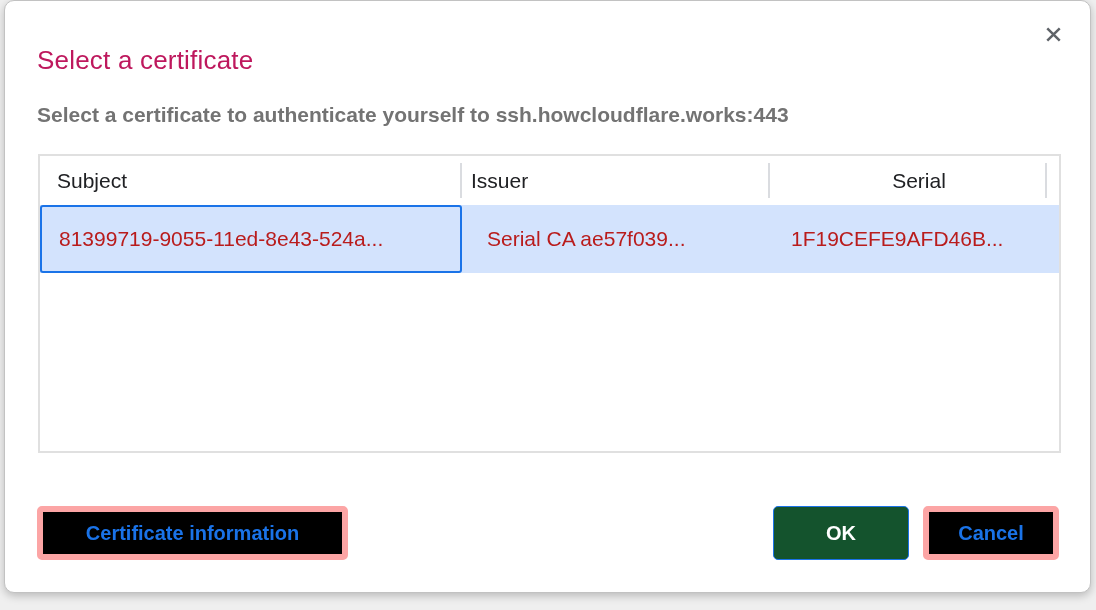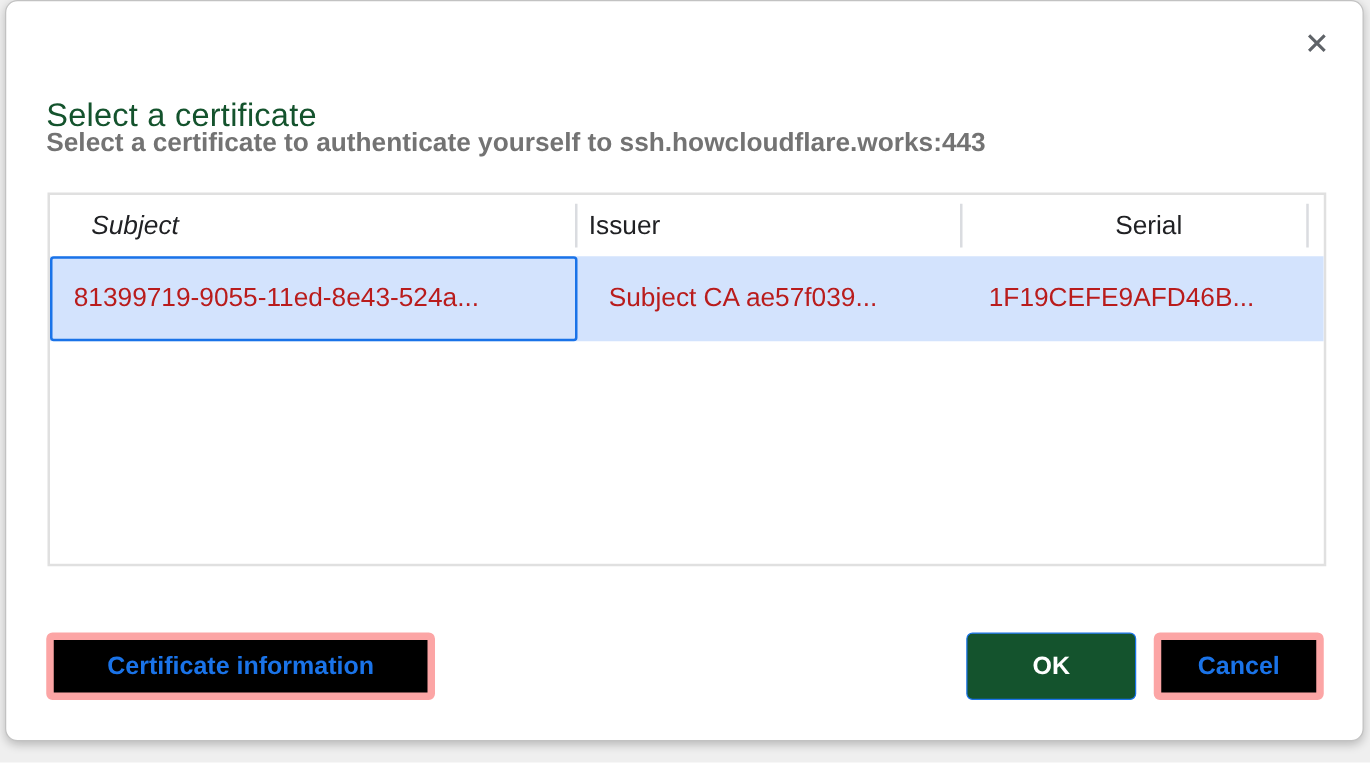--- a/index.html
+++ b/index.html
@@ -32,9 +32,8 @@
     left:32px; top:44px;
     font-size:26px;
     font-weight:400;
-    color:#14532d;
+    color:#be185d;
     letter-spacing:0.2px;
-    margin-top:32px;
   }
   .dialog-subtitle {
     position:absolute;

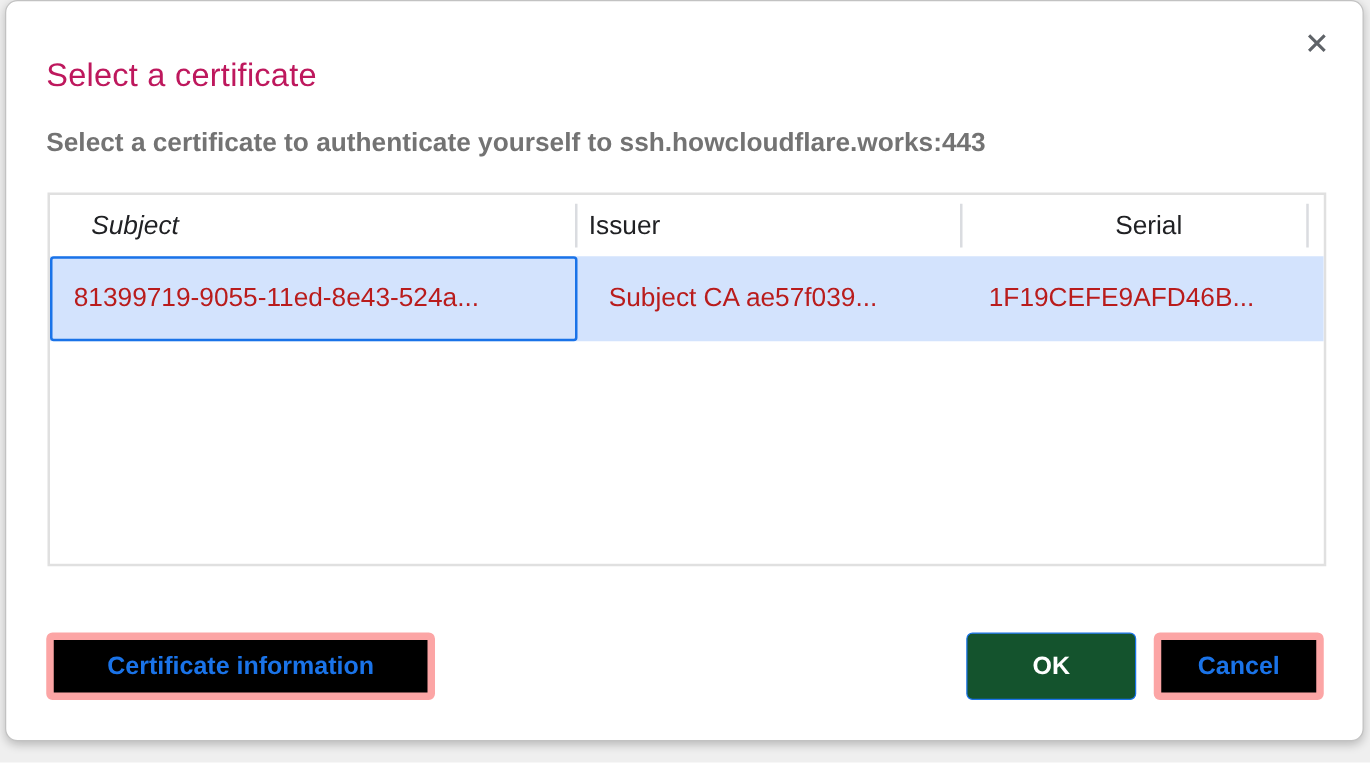--- a/index.html
+++ b/index.html
@@ -67,7 +67,7 @@
     width:2px; height:35px;
     background:#dadce0;
   }
-  .hc-subject { padding-left:33px;font-style:italic; }
+  .hc-subject { padding-left:17px; }
   .hc-issuer  { padding-left:9px; }
   .hc-serial  { padding-left:21px;justify-content:center; }
   .cert-row {

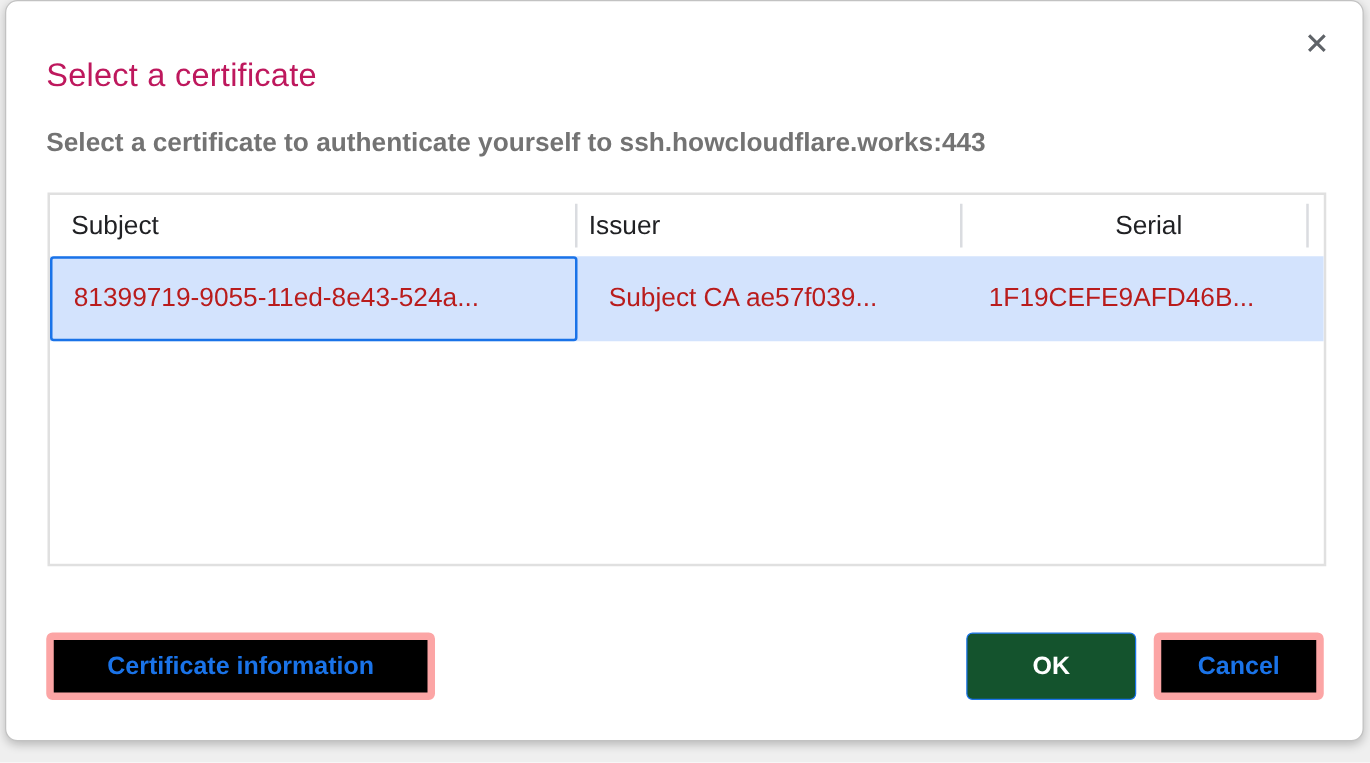--- a/index.html
+++ b/index.html
@@ -149,7 +149,7 @@
 
     <div class="table-grid-row cert-row">
       <div class="cell cell-subject">81399719-9055-11ed-8e43-524a...</div>
-      <div class="cell cell-issuer">Subject CA ae57f039...</div>
+      <div class="cell cell-issuer">Serial CA ae57f039...</div>
       <div class="cell cell-serial">1F19CEFE9AFD46B...</div>
       <div class="cell"></div>
     </div>

